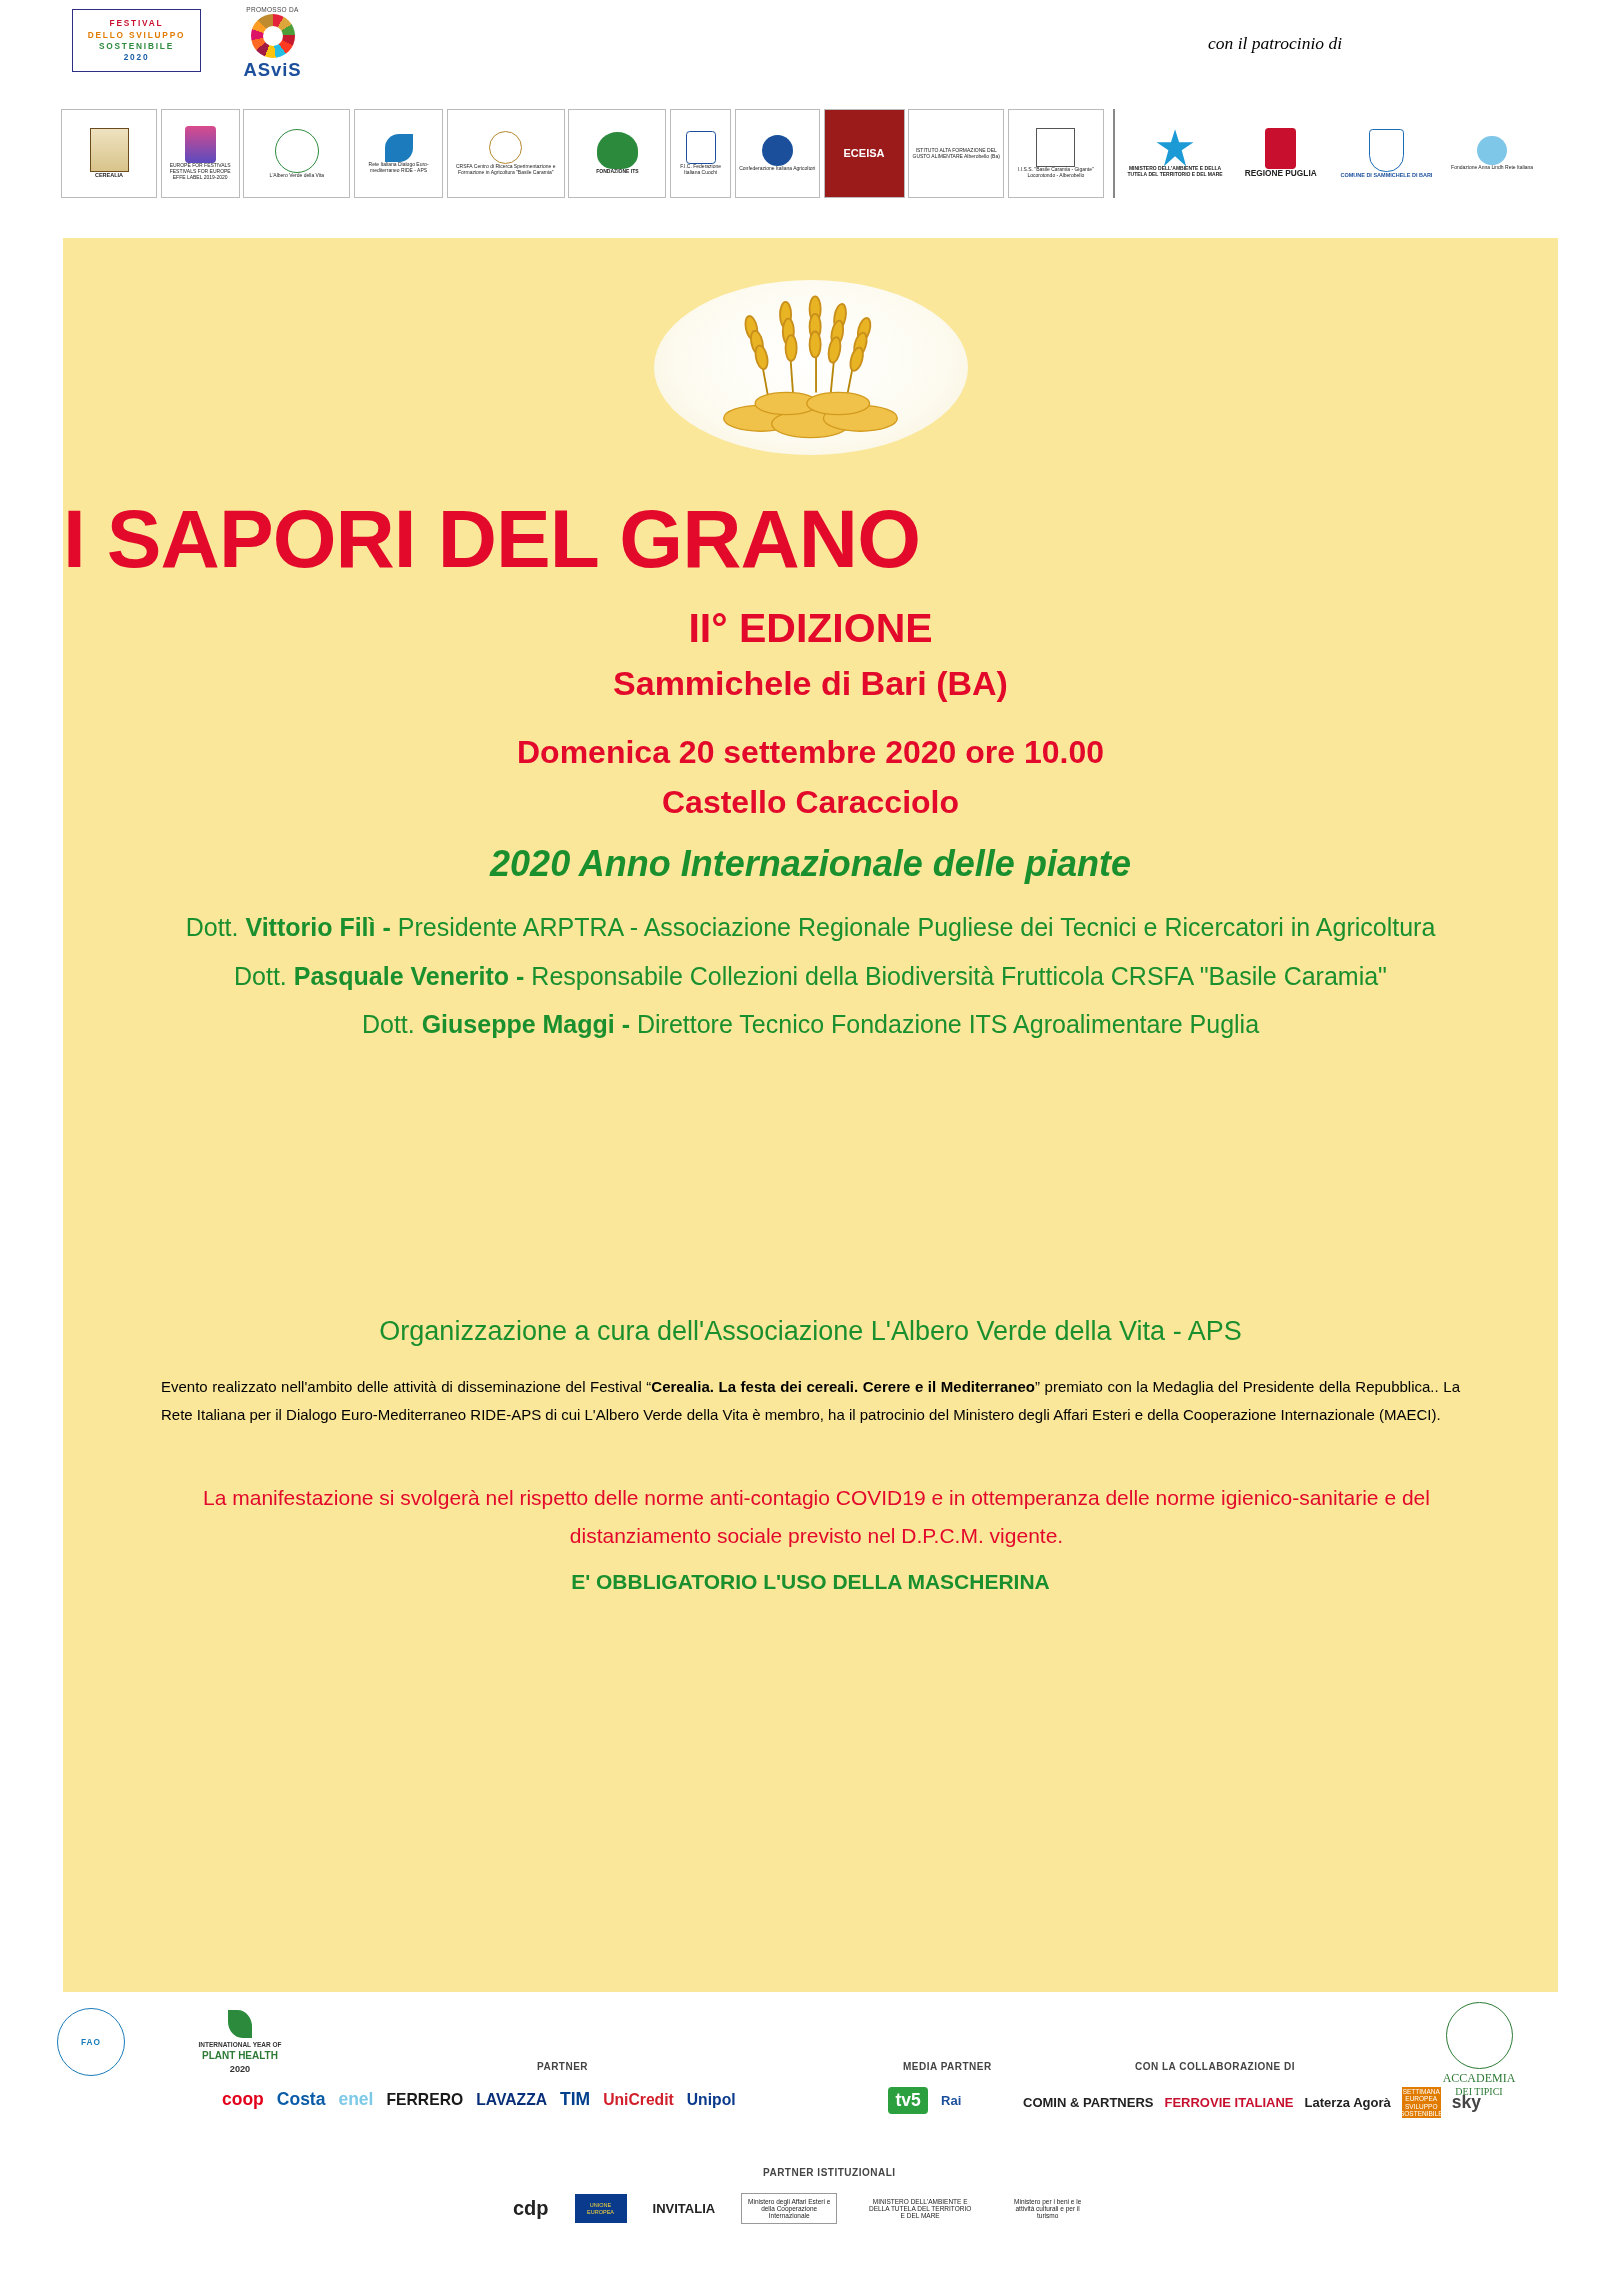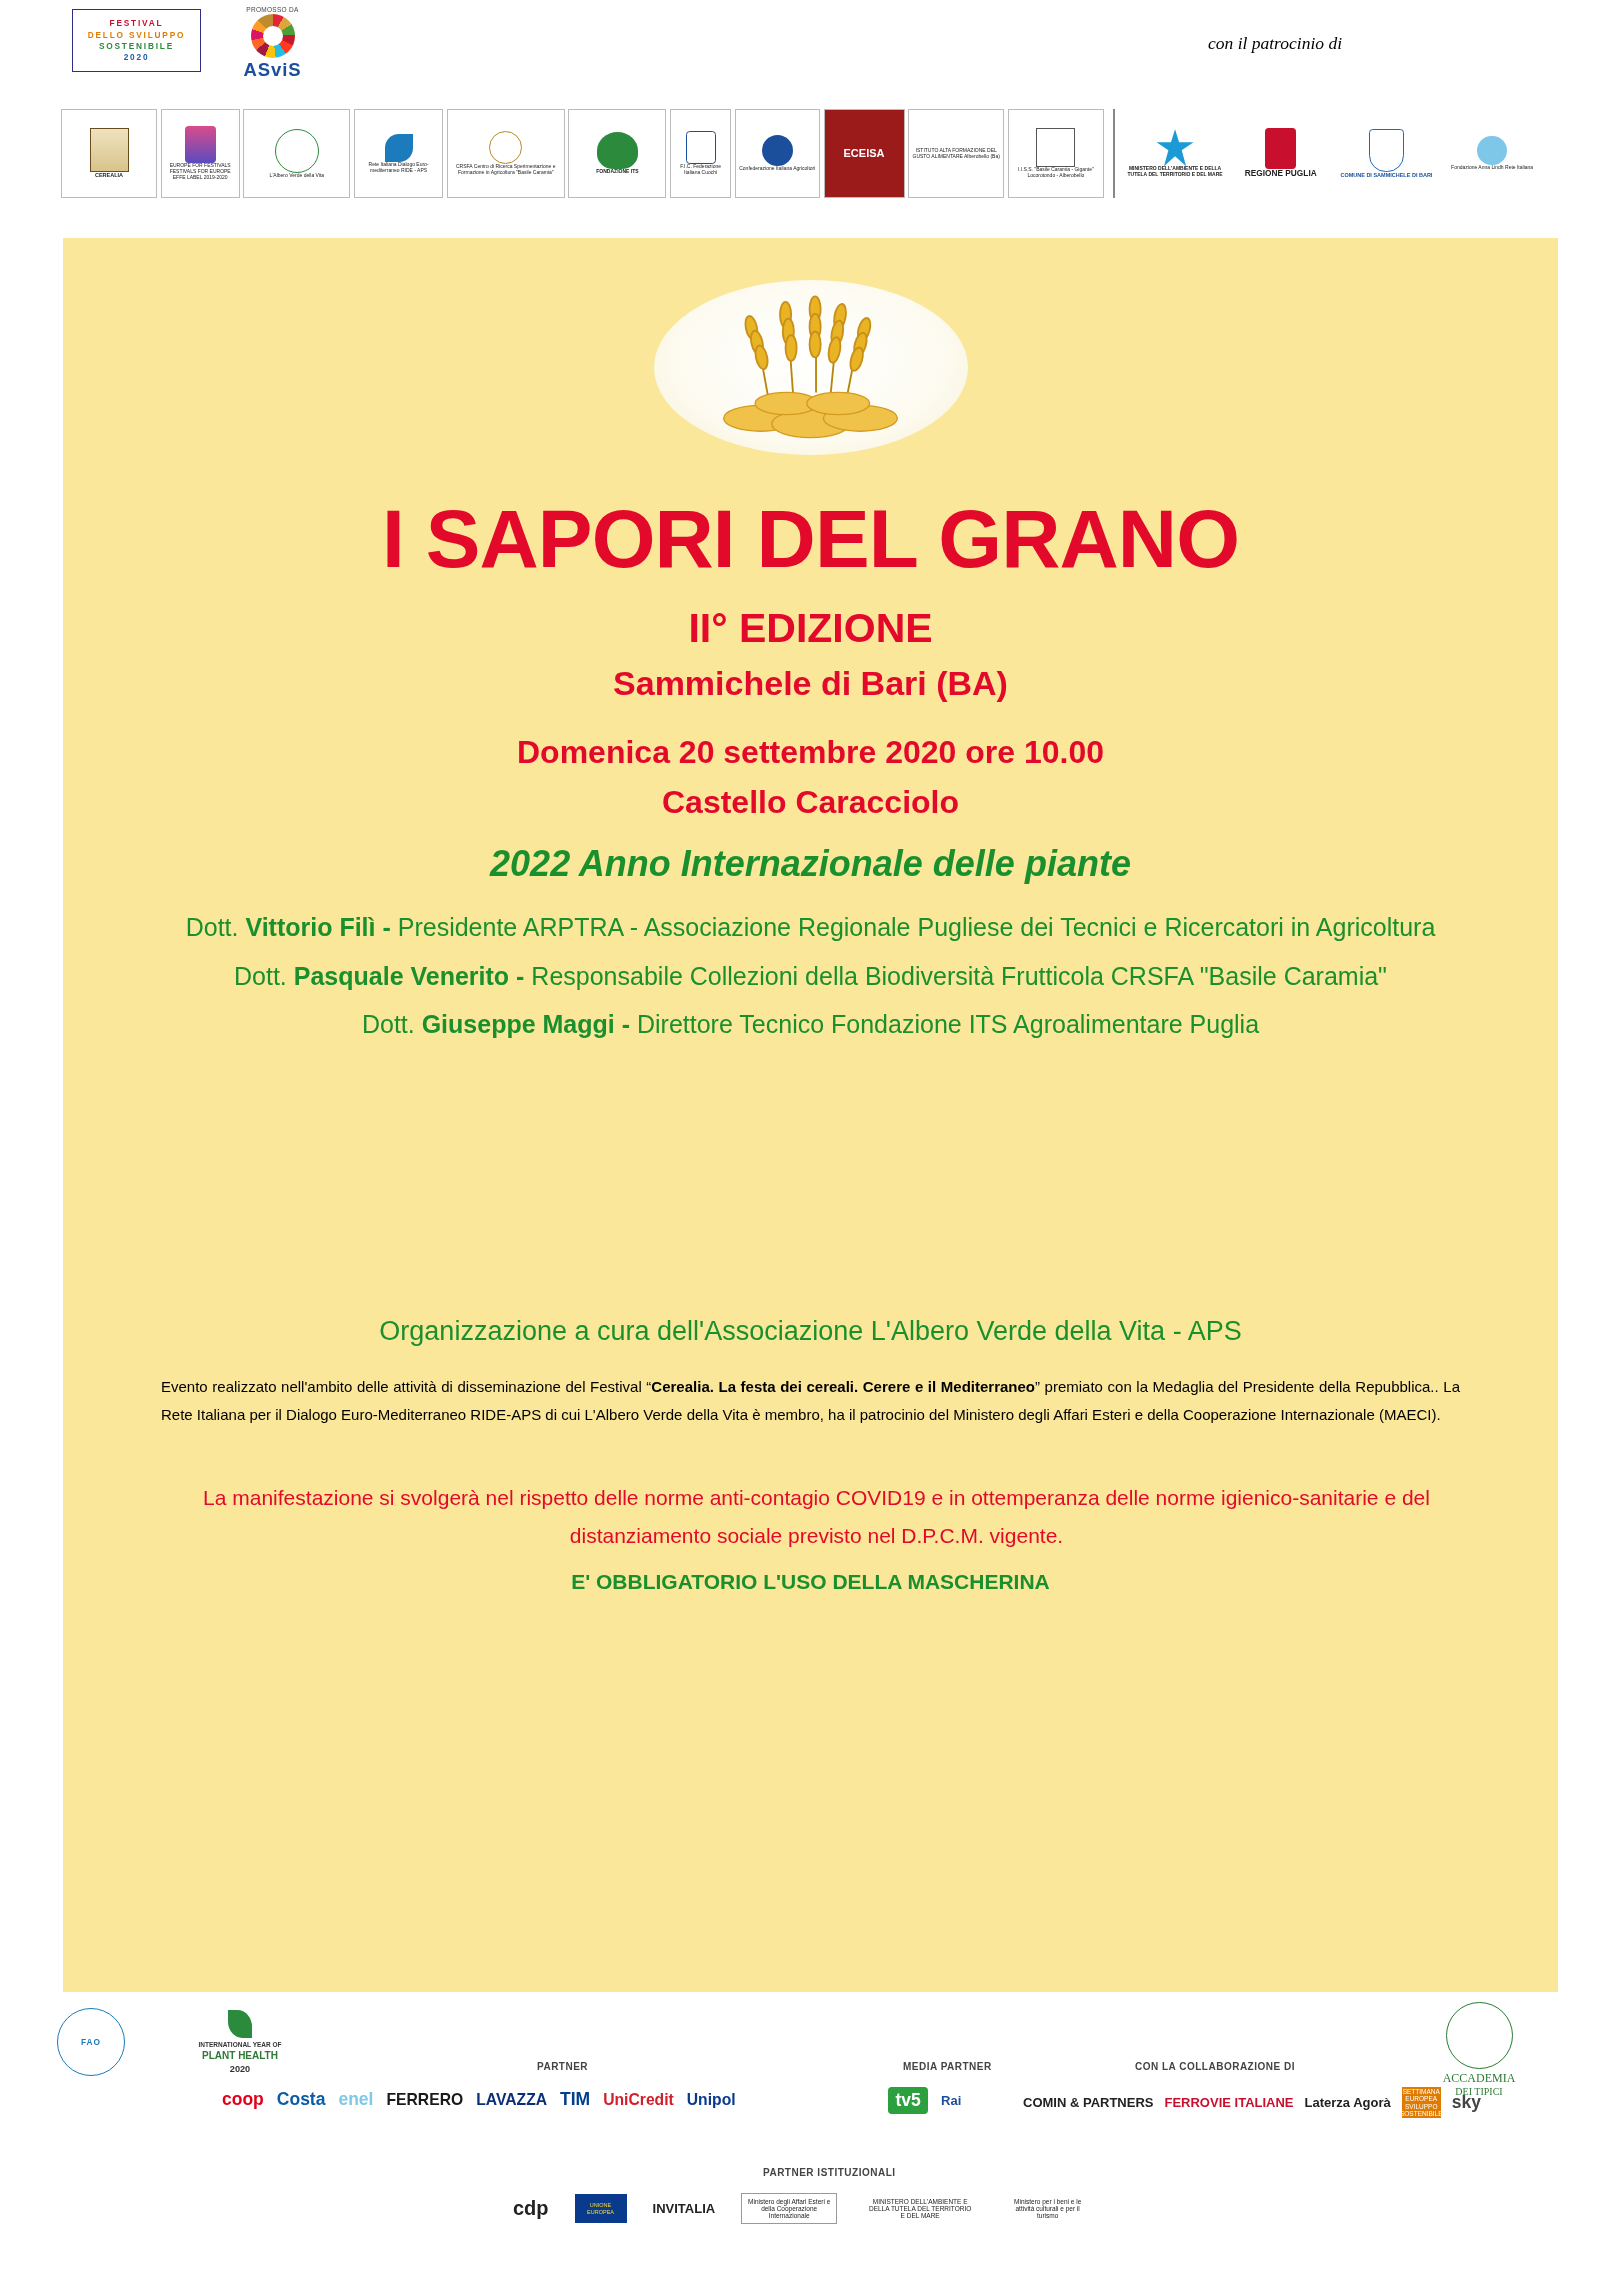--- a/index.html
+++ b/index.html
@@ -147,7 +147,7 @@
     position: absolute;
     top: 254px;
     width: 100%;
-    text-align: center;
+    text-align: left;
     font-size: 82px;
     font-weight: bold;
     color: #e3092b;

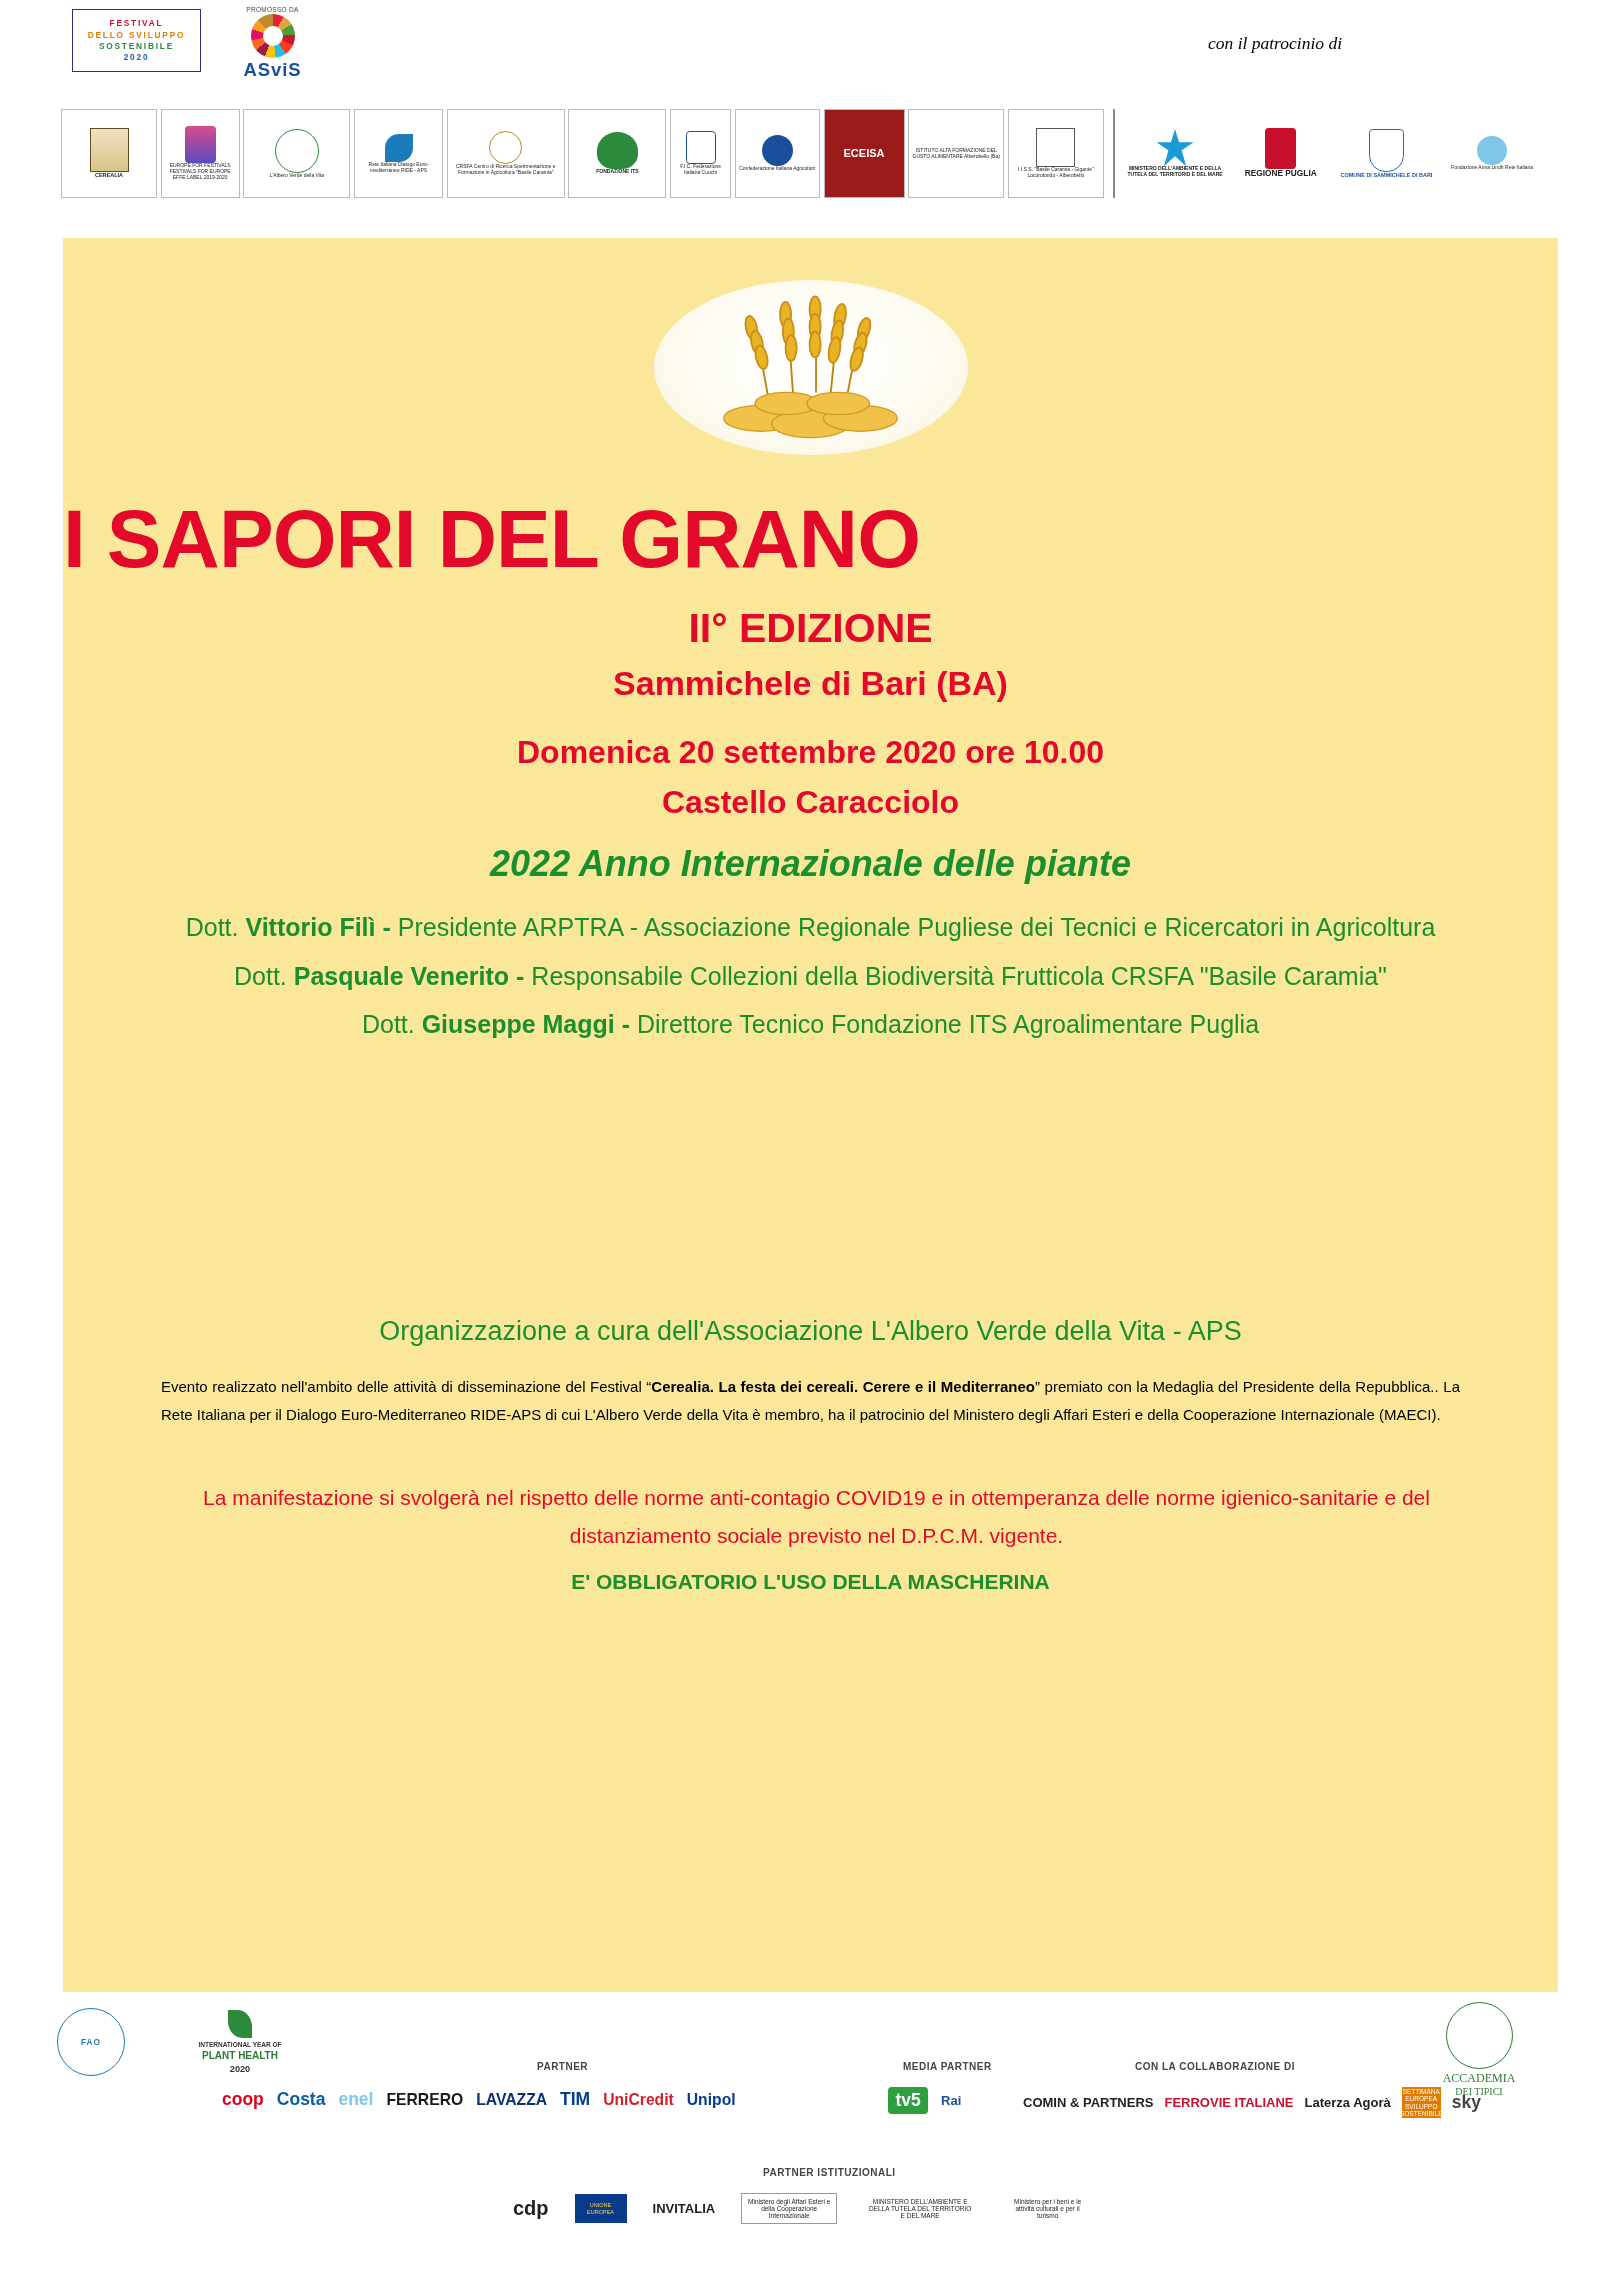--- a/index.html
+++ b/index.html
@@ -487,7 +487,7 @@
   <div class="title-place">Sammichele di Bari (BA)</div>
   <div class="title-date">Domenica 20 settembre 2020 ore 10.00</div>
   <div class="title-venue">Castello Caracciolo</div>
-  <div class="title-year">2022 Anno Internazionale delle piante</div>
+  <div class="title-year">2020 Anno Internazionale delle piante</div>
 
   <div class="speakers">
     <div class="speaker">

